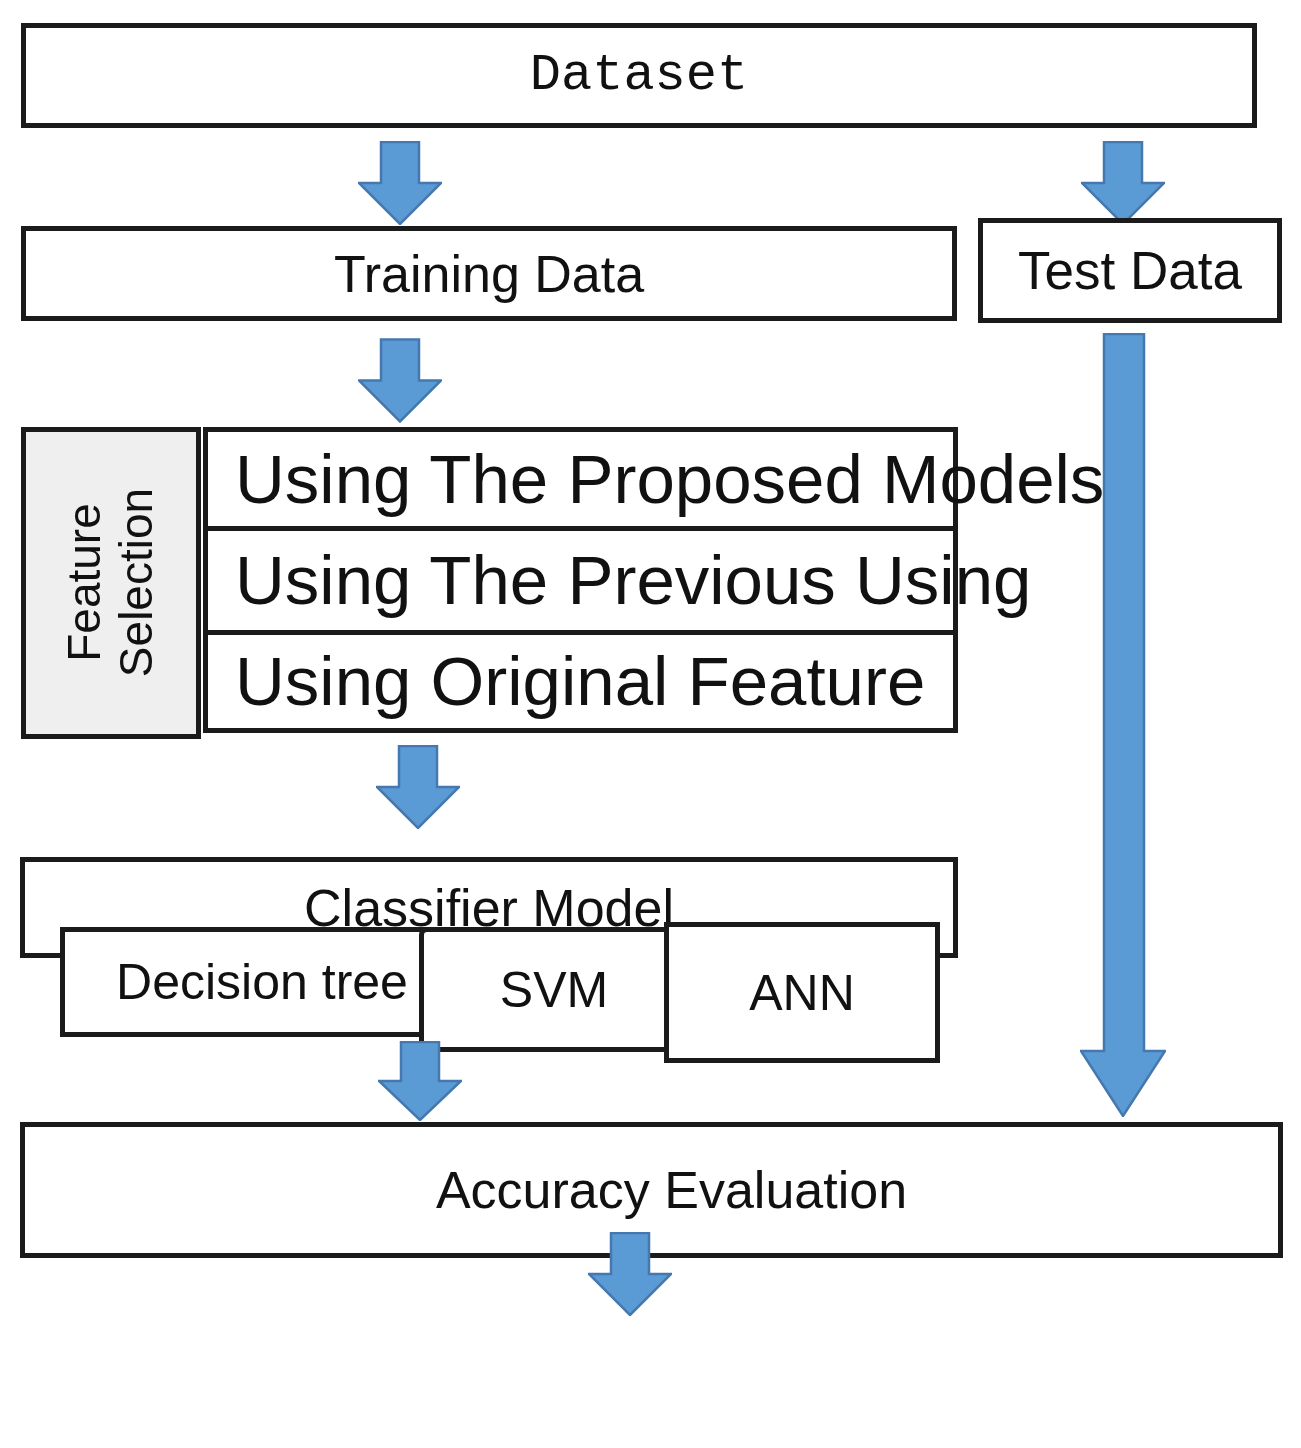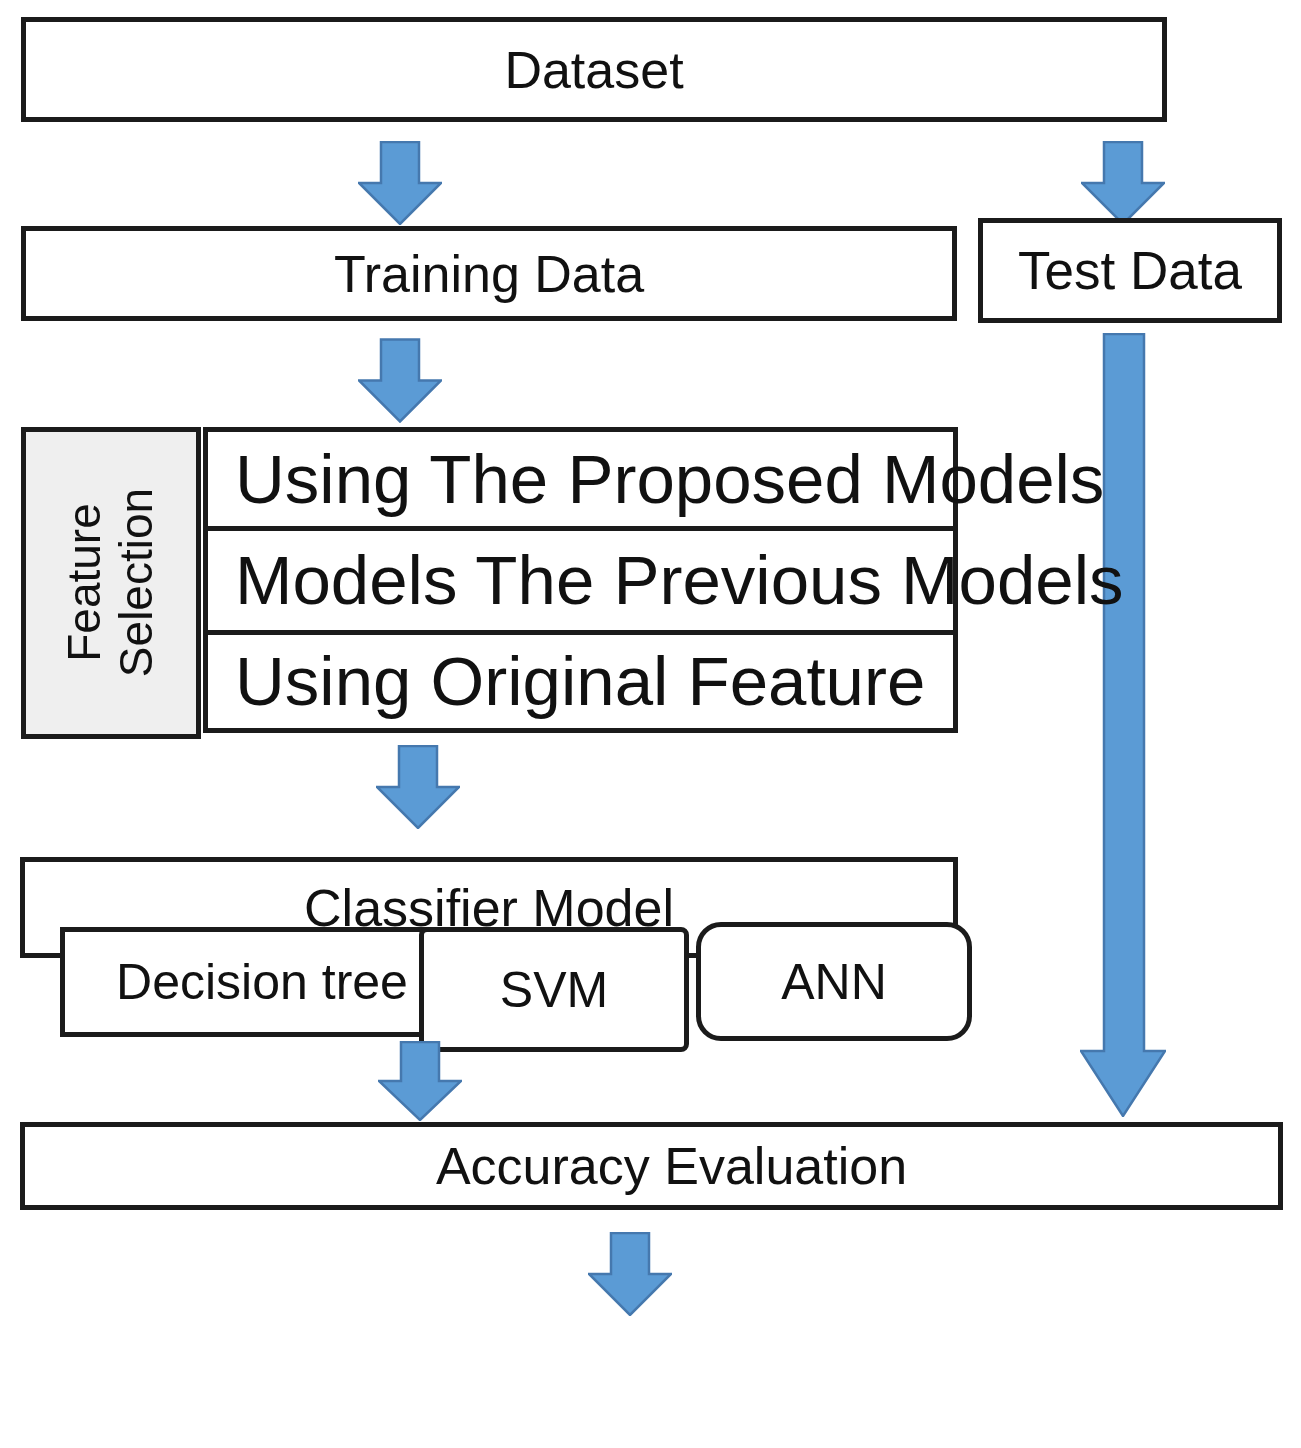--- a/index.html
+++ b/index.html
@@ -28,7 +28,7 @@
     justify-content: flex-start;
     padding-left: 27px;
   }
-  .b-dataset   { left: 21px;  top: 17px;   width: 1146px; height: 105px; }
+  .b-dataset   { left: 21px;  top: 23px;   width: 1236px; height: 105px; font-family: Liberation Mono, monospace; }
   .b-training  { left: 21px;  top: 226px;  width: 936px;  height: 95px; }
   .b-test      { left: 978px; top: 218px;  width: 304px;  height: 105px; font-size: 53px; }
   .fs-label    {

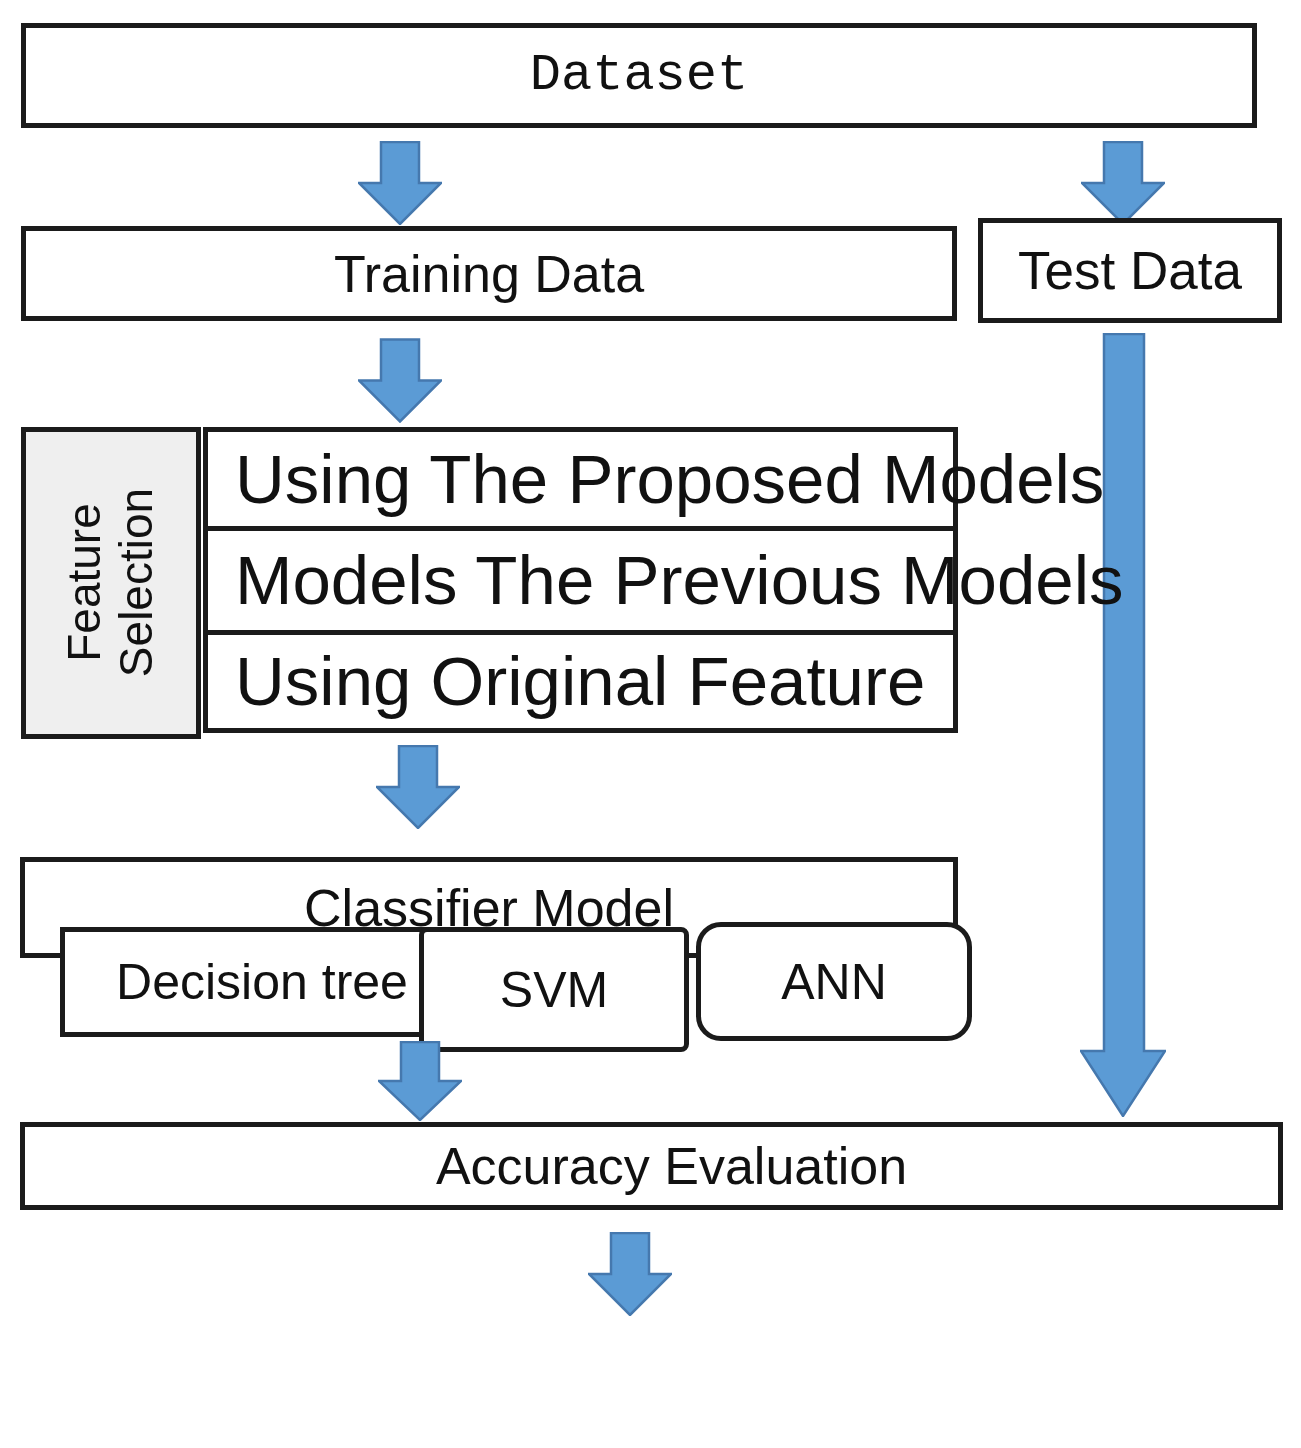--- a/index.html
+++ b/index.html
@@ -108,7 +108,7 @@
     <span>Using The Proposed Models</span>
   </div>
   <div class="box left-align fs-row-2">
-    <span>Models The Previous Models</span>
+    <span>Using The Previous Using</span>
   </div>
   <div class="box left-align fs-row-3">
     <span>Using Original Feature</span>

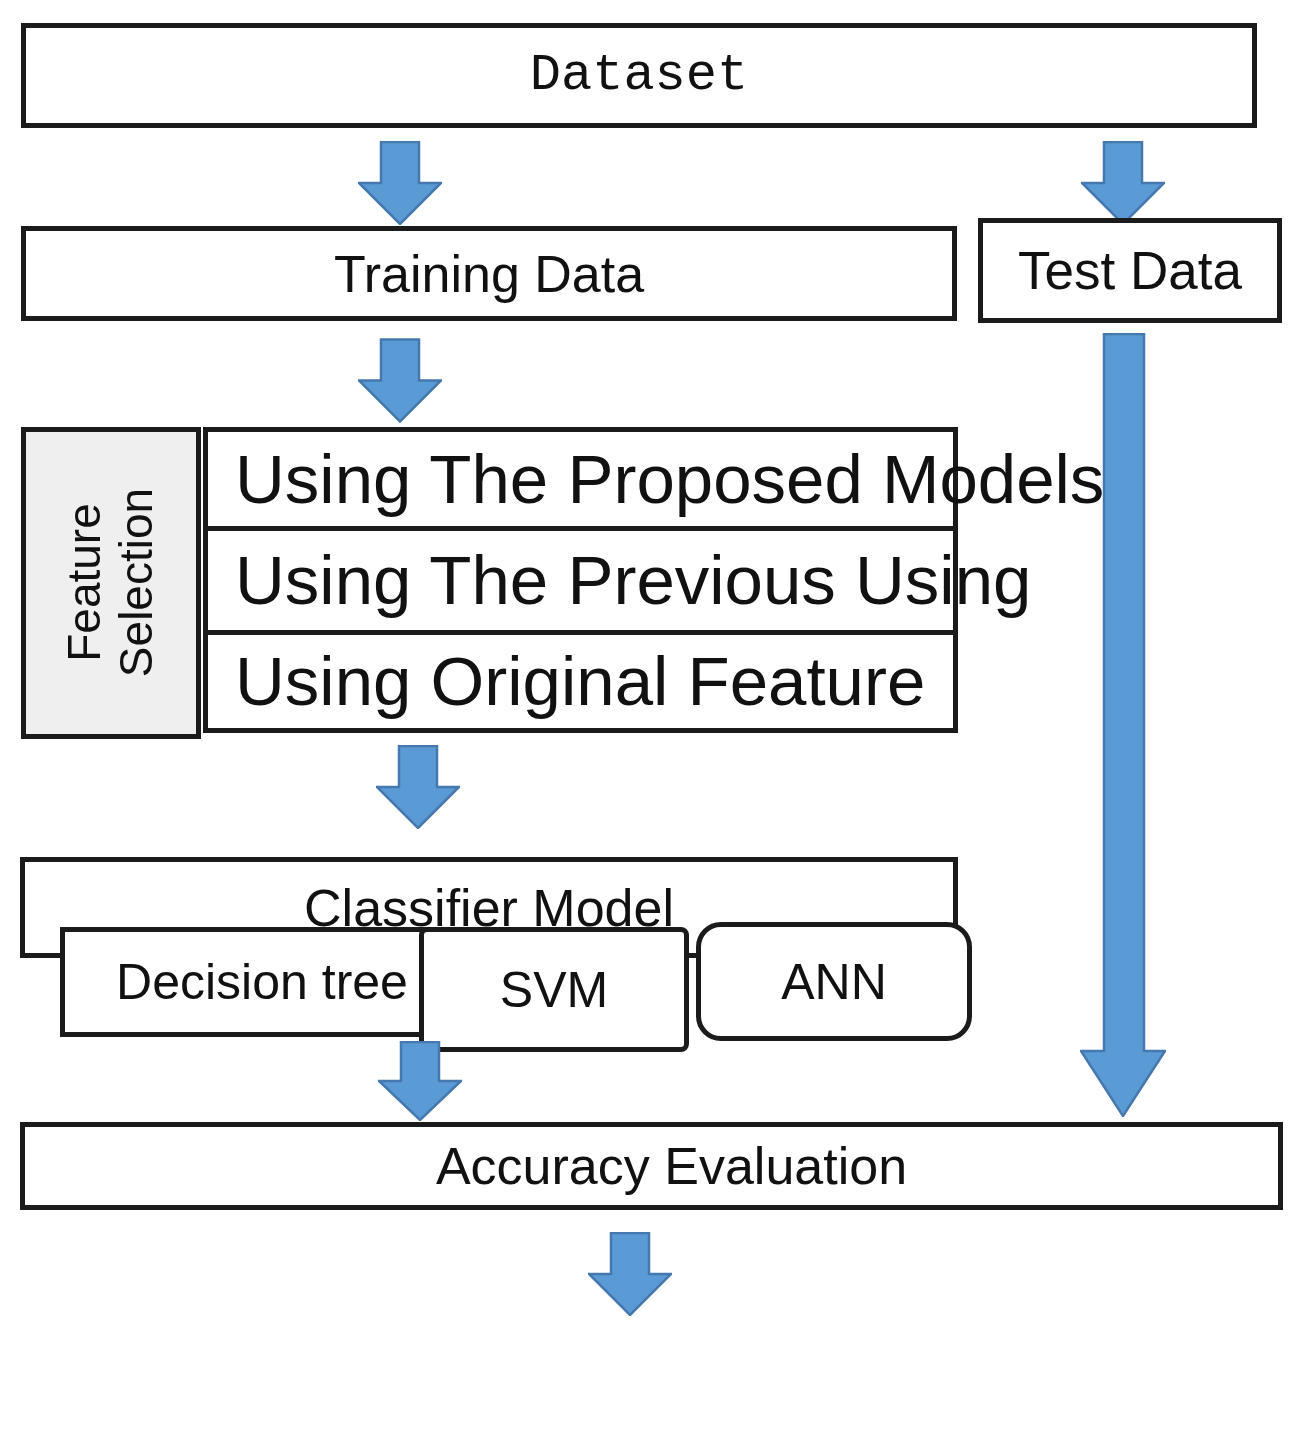--- a/index.html
+++ b/index.html
@@ -50,7 +50,7 @@
   .clf-header { left: 20px;  top: 831px; width: 938px; height: 101px; margin-top: 26px; }
   .clf-c1     { left: 20px;  top: 927px; width: 404px; height: 110px; font-size: 50px; margin-left: 40px; }
   .clf-c2     { left: 419px; top: 927px; width: 270px; height: 125px; font-size: 50px; border-radius: 8px; }
-  .clf-c3     { left: 696px; top: 922px; width: 276px; height: 119px; font-size: 50px; z-index: 2; border-radius: 25px; }
+  .clf-c3     { left: 664px; top: 922px; width: 276px; height: 141px; font-size: 50px; z-index: 2; }
   .b-accuracy { left: 20px;  top: 1122px; width: 1263px; height: 88px; padding-left: 40px; }
   .b-compare  { left: 20px;  top: 1318px; width: 1263px; height: 106px; }
   .arrow { position: absolute; display: block; }

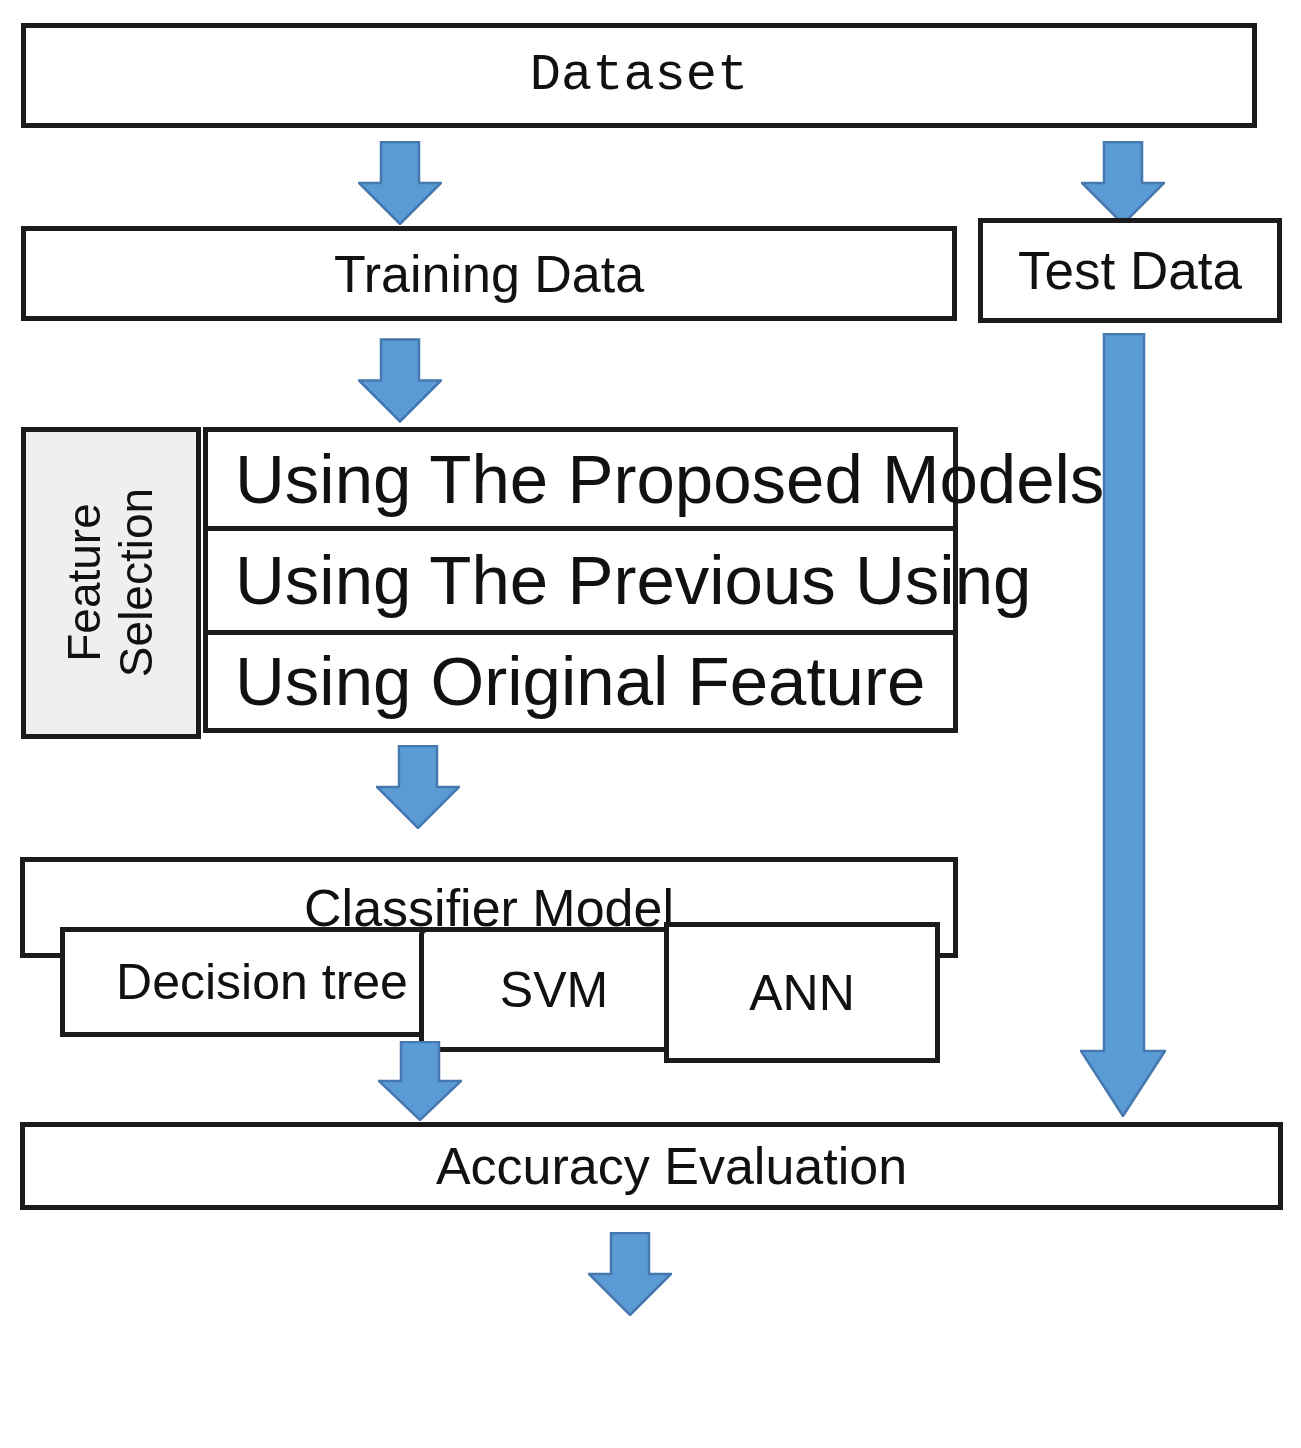--- a/index.html
+++ b/index.html
@@ -51,7 +51,7 @@
   .clf-c1     { left: 20px;  top: 927px; width: 404px; height: 110px; font-size: 50px; margin-left: 40px; }
   .clf-c2     { left: 419px; top: 927px; width: 270px; height: 125px; font-size: 50px; border-radius: 8px; }
   .clf-c3     { left: 664px; top: 922px; width: 276px; height: 141px; font-size: 50px; z-index: 2; }
-  .b-accuracy { left: 20px;  top: 1122px; width: 1263px; height: 88px; padding-left: 40px; }
+  .b-accuracy { left: 20px;  top: 1122px; width: 1263px; height: 136px; padding-left: 40px; }
   .b-compare  { left: 20px;  top: 1318px; width: 1263px; height: 106px; }
   .arrow { position: absolute; display: block; }
   .arrow polygon {

